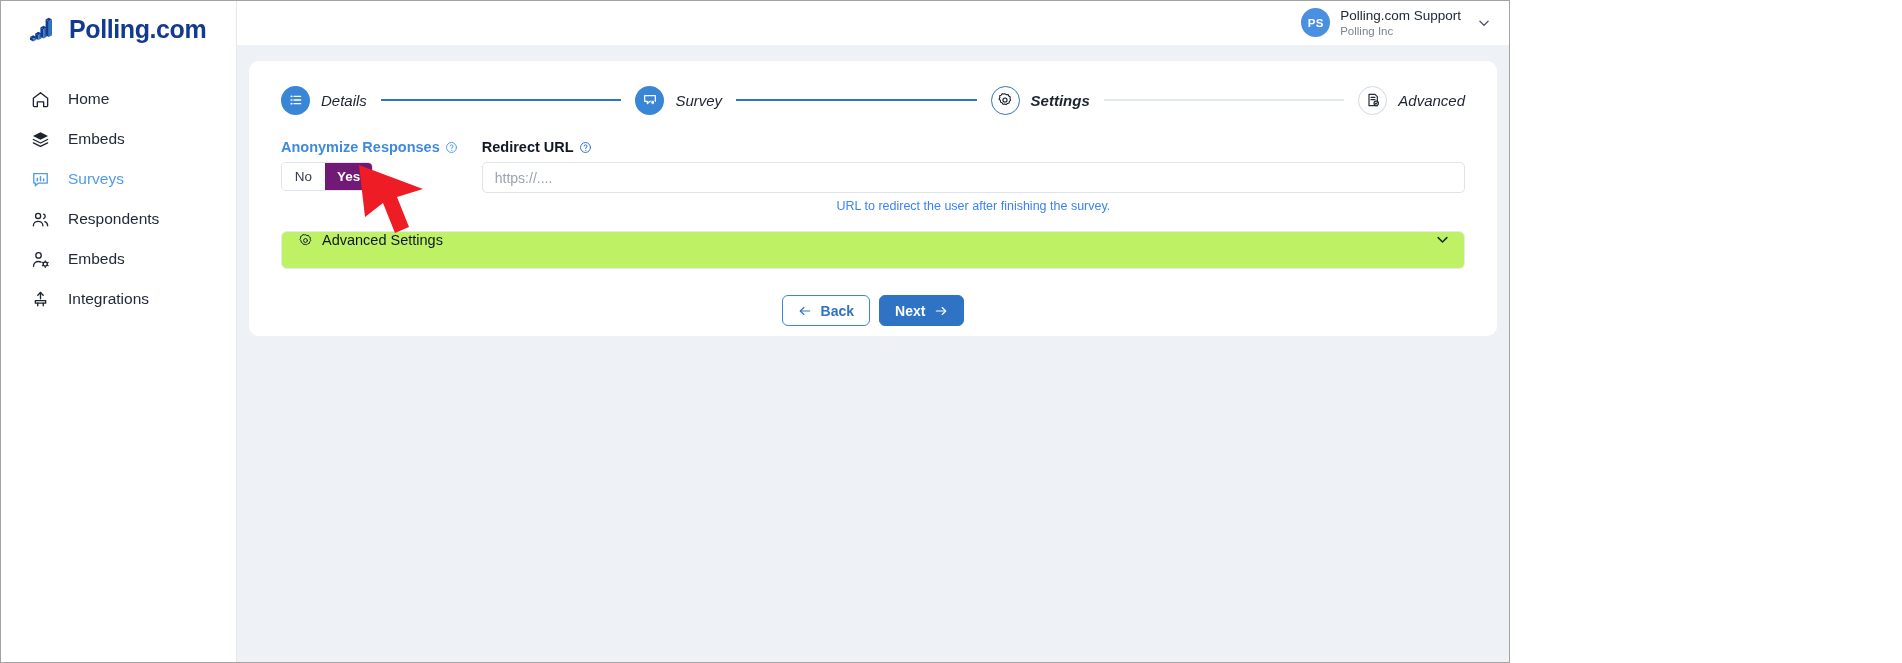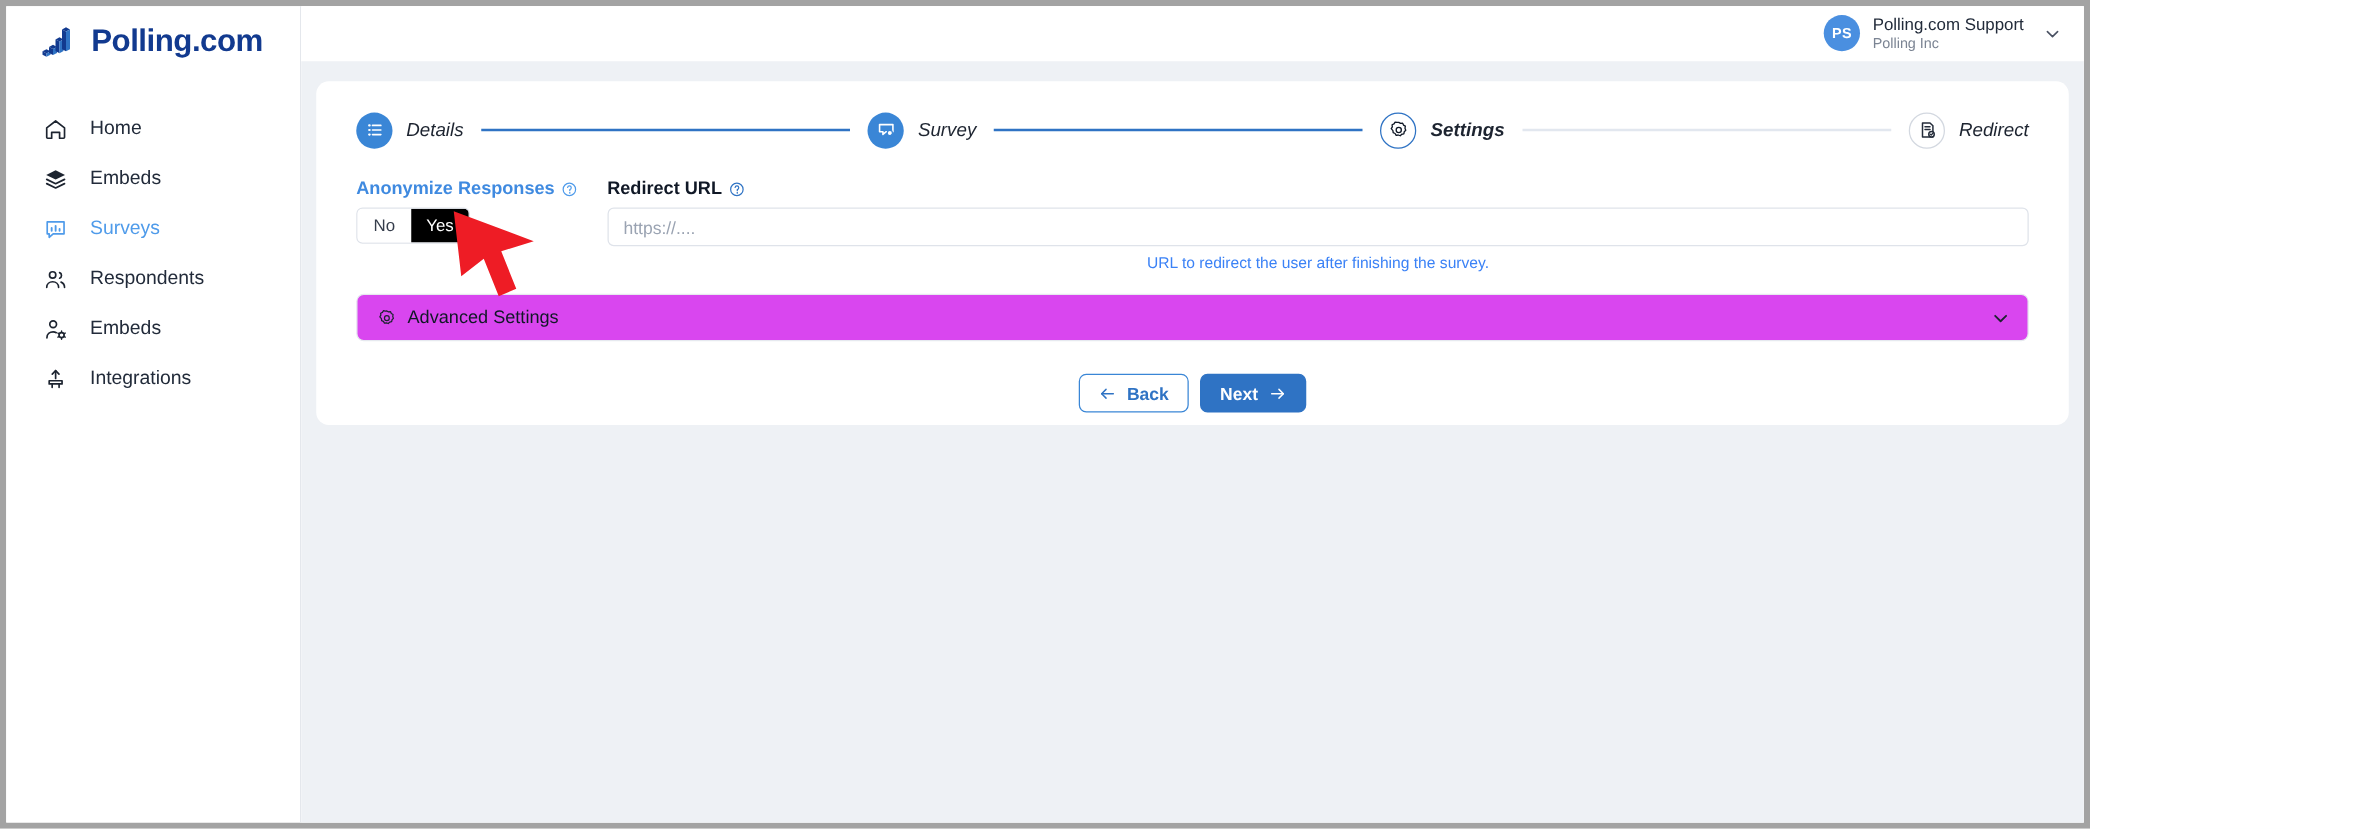--- a/index.html
+++ b/index.html
@@ -12,11 +12,11 @@
   }
   .app {
     position: relative;
-    width: 1672px;
+    width: 1510px;
     height: 663px;
     display: flex;
     background: #ffffff;
-    border: 5px solid #a3a3a3;
+    border: 1px solid #a3a3a3;
   }
 
   

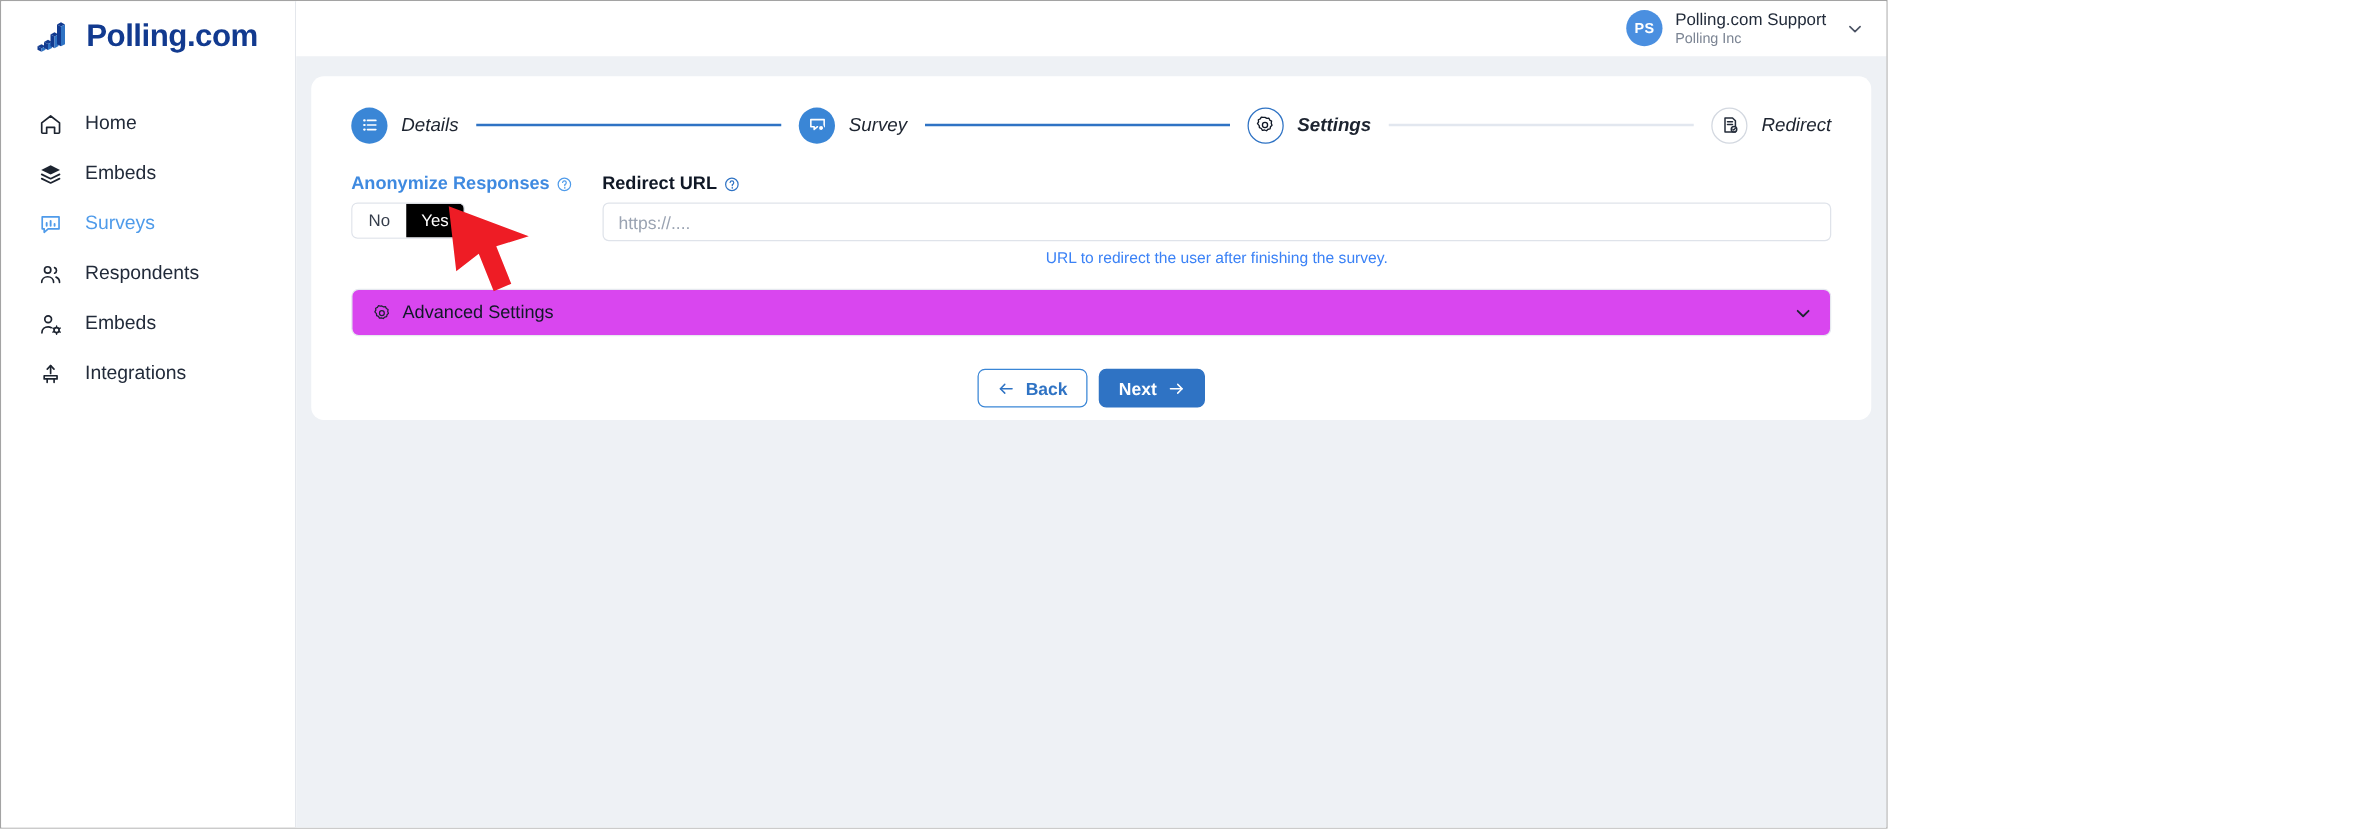--- a/index.html
+++ b/index.html
@@ -418,7 +418,7 @@
                 <path d="M15.3 17 L16.4 18.2 L18.4 15.9" stroke-width="1.6"></path>
               </svg>
             </span>
-            <span class="step-label">Redirect</span>
+            <span class="step-label">Advanced</span>
           </div>
         </div>
 

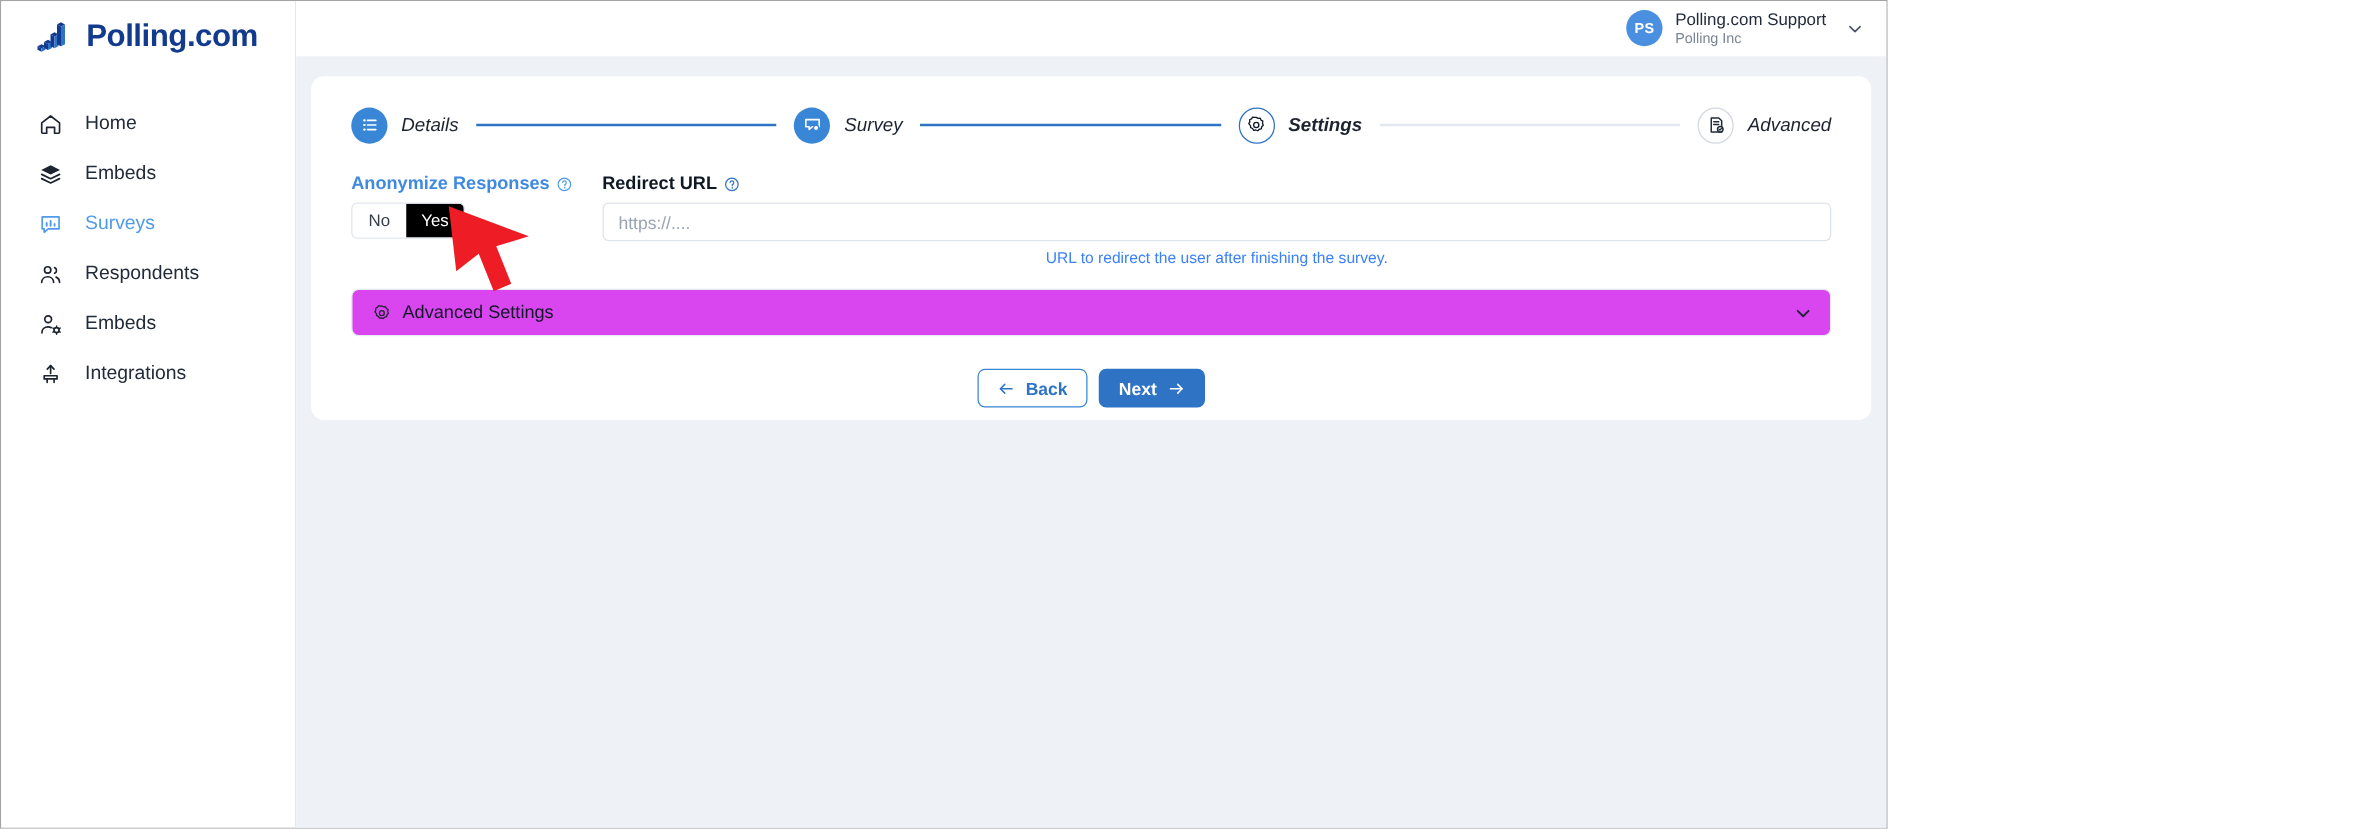--- a/index.html
+++ b/index.html
@@ -181,9 +181,9 @@
     user-select: none;
   }
   .toggle-opt.on {
-    background: #000000;
+    background: #701a75;
     color: #ffffff;
-    font-weight: normal;
+    font-weight: bold;
   }
 
   .url-input {

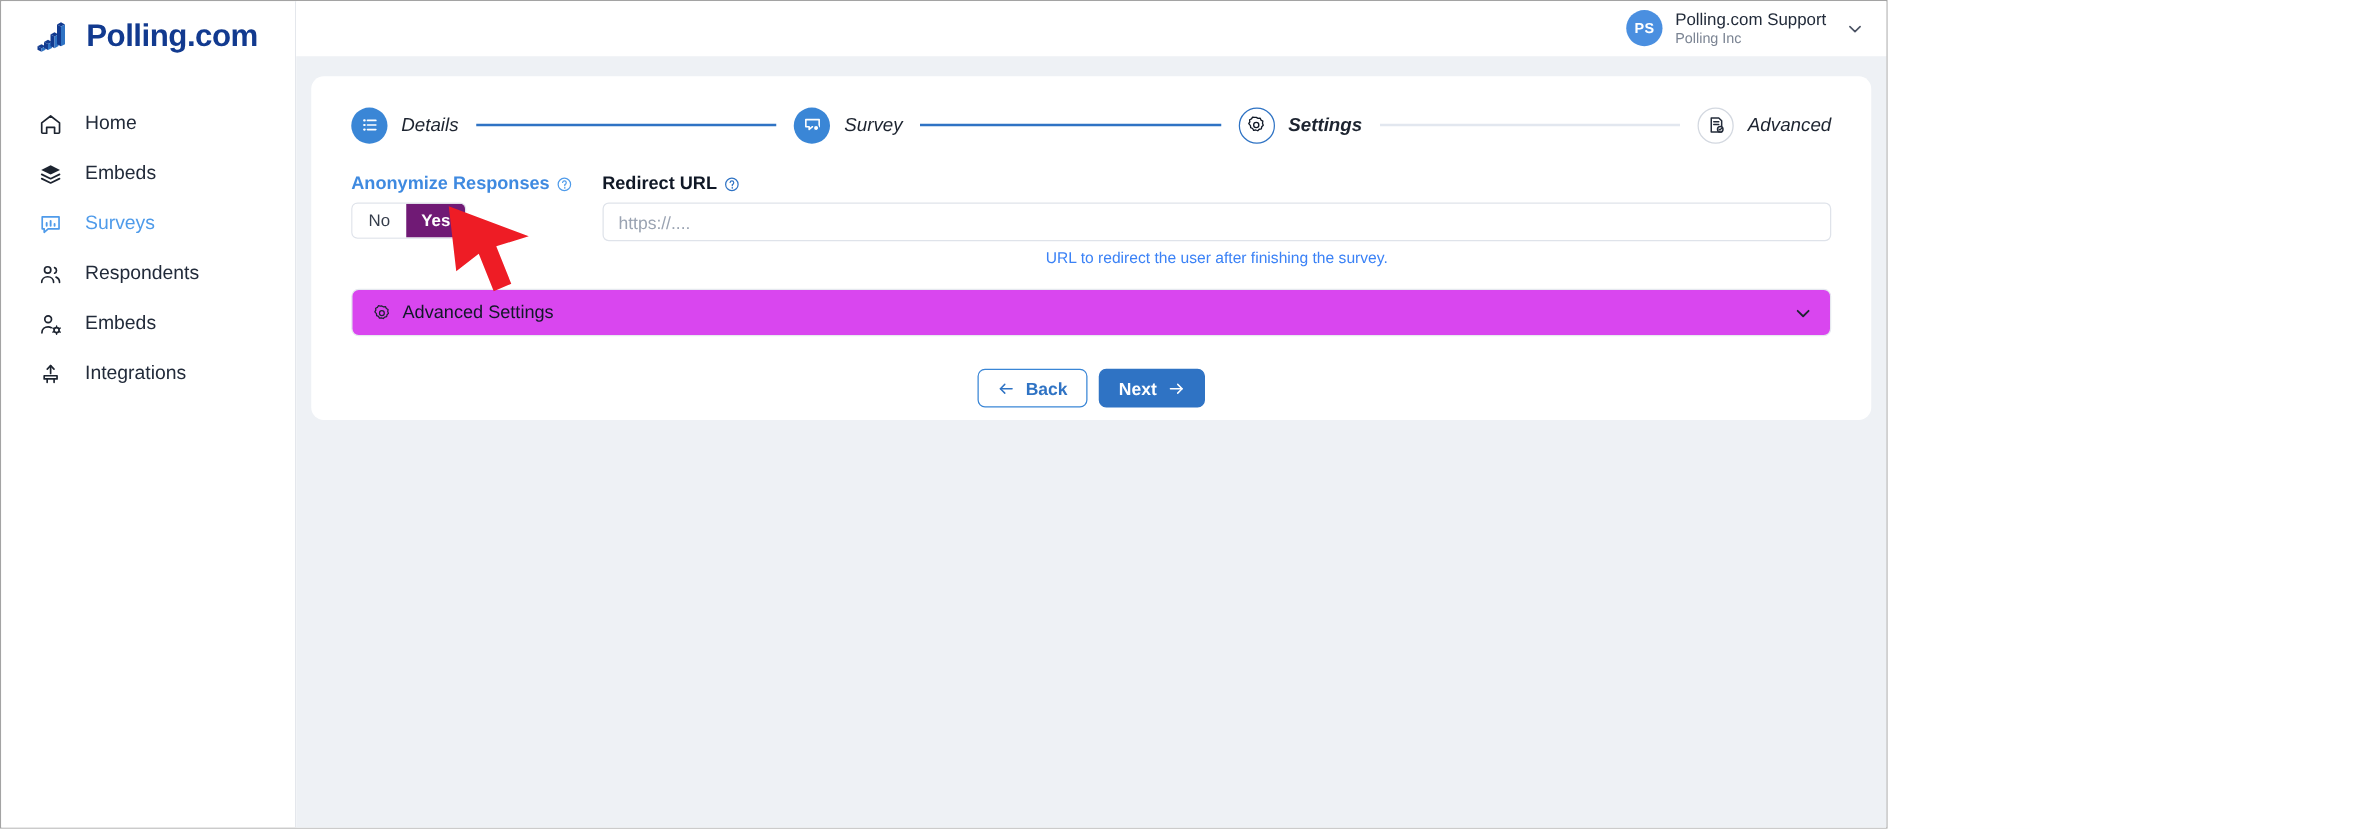--- a/index.html
+++ b/index.html
@@ -212,11 +212,11 @@
     border-radius: 6px;
     height: 38px;
     display: flex;
-    align-items: center;
+    align-items: flex-start;
     justify-content: space-between;
     padding: 0 14px 0 16px;
     cursor: pointer;
-    background: #d946ef;
+    background: #bef264;
   }
   .acc-left { display: flex; align-items: center; gap: 9px; }
   .acc-gear { width: 15px; height: 15px; display:block; color:#1d2430; }

